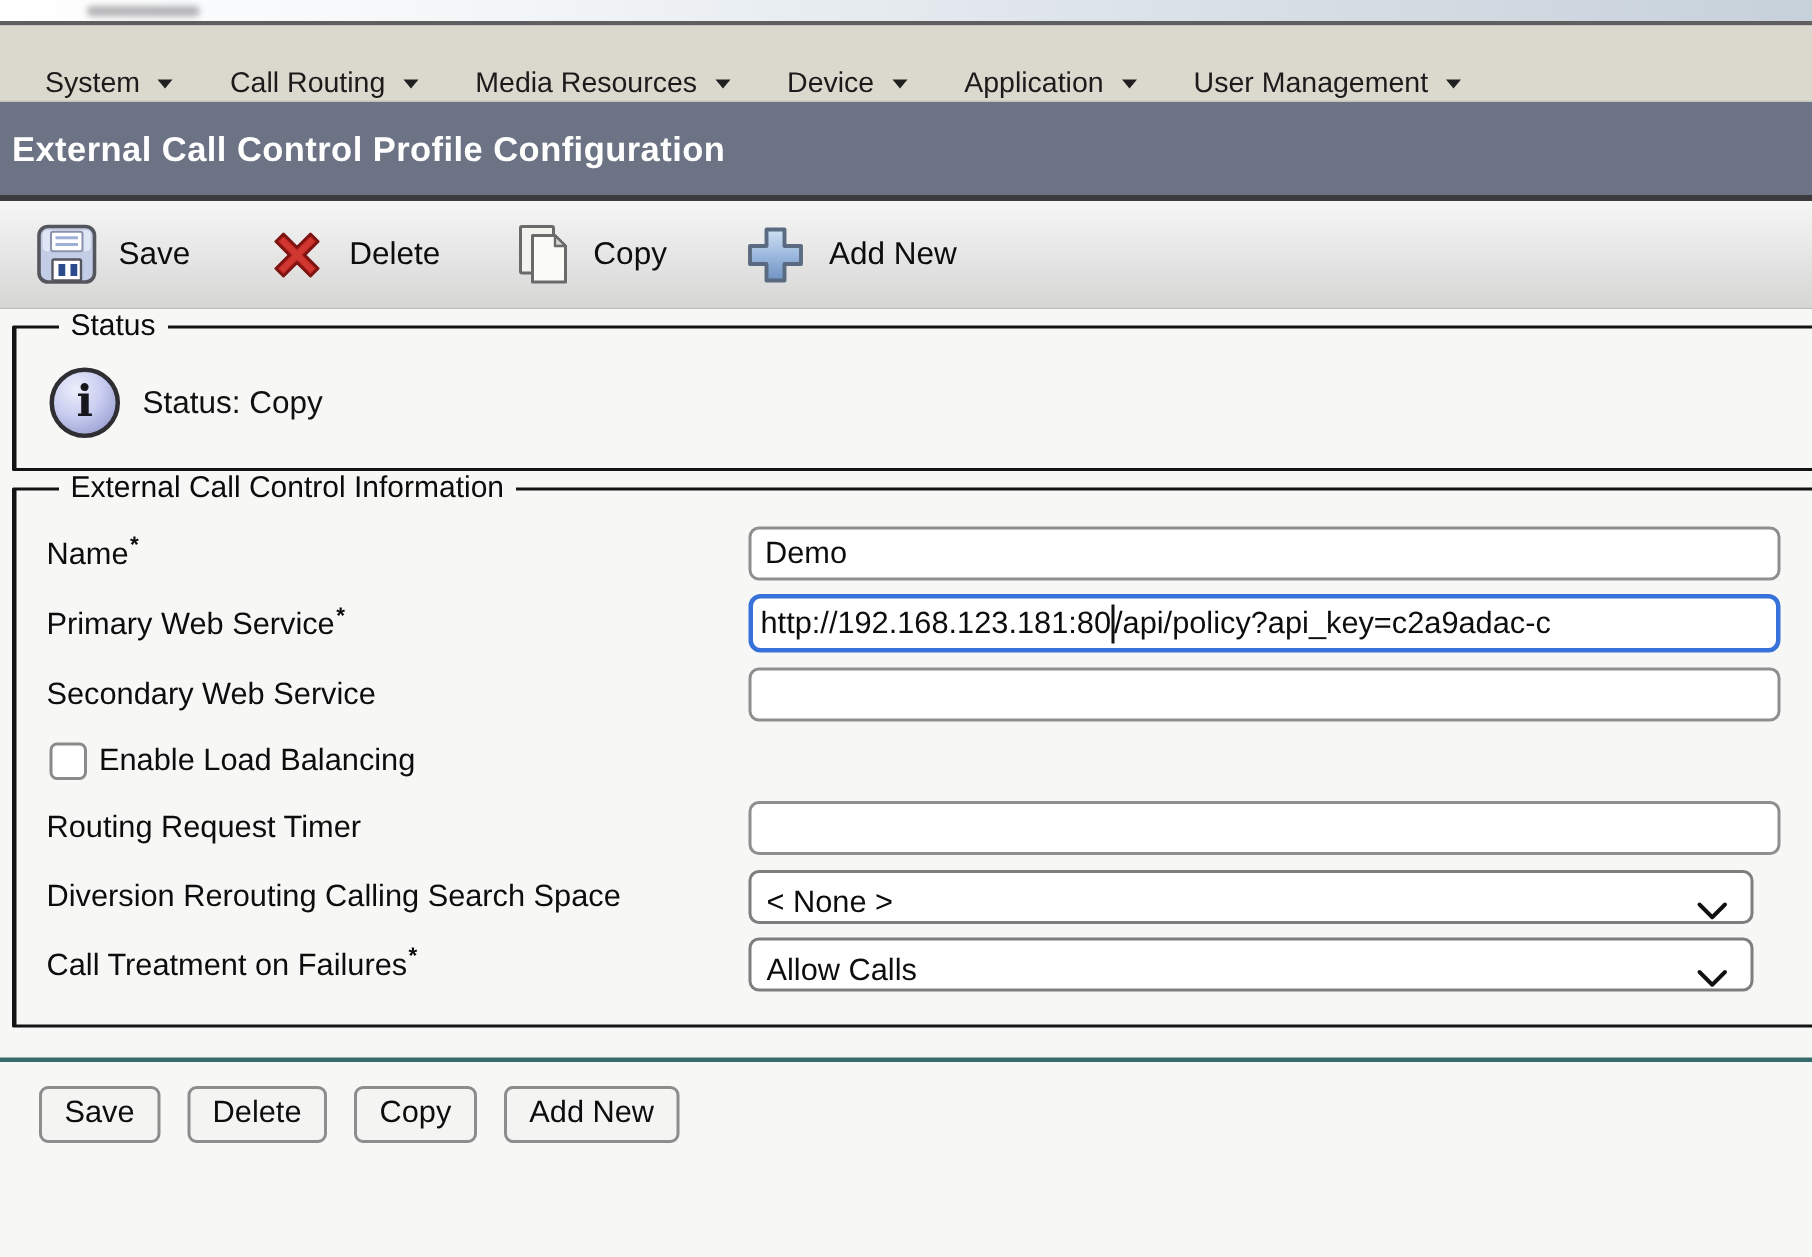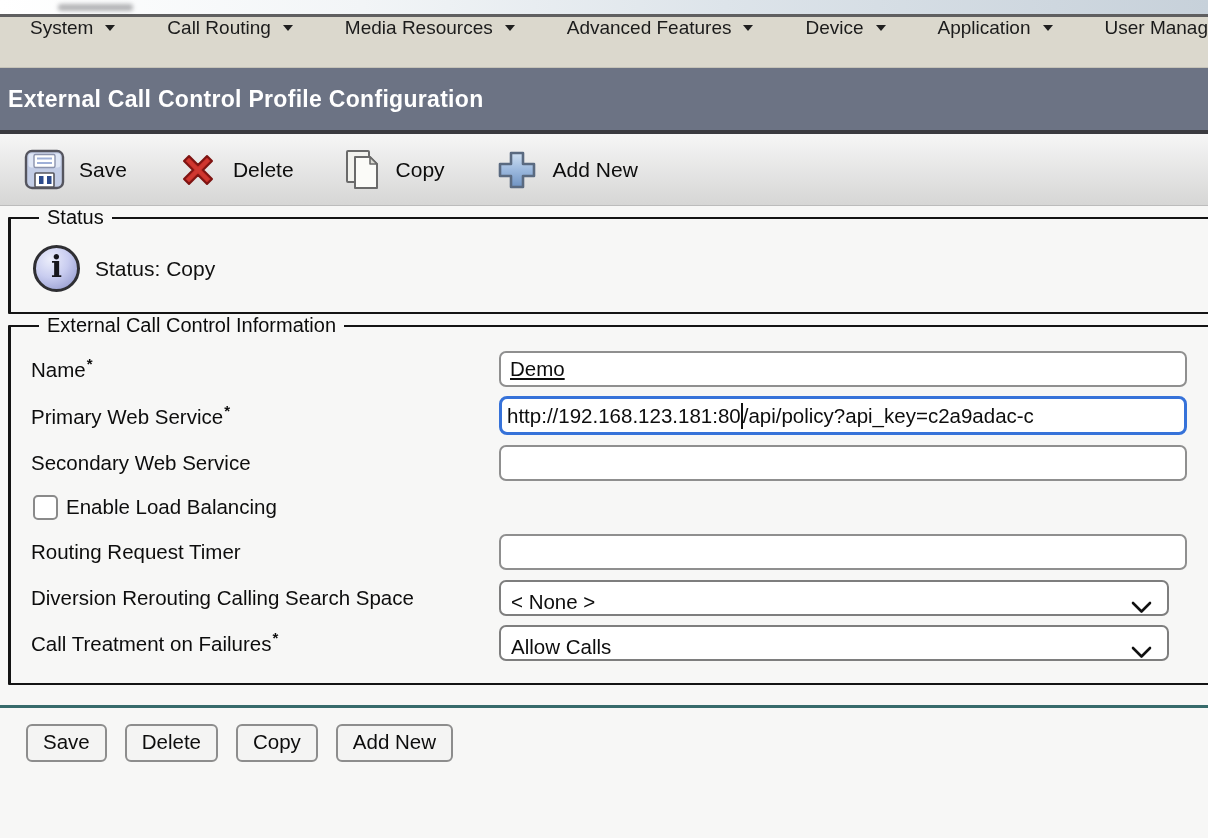--- a/index.html
+++ b/index.html
@@ -26,8 +26,8 @@
   
   .menubar {
     height: 51px; background: #dbd8cd;
-    display: flex; align-items: flex-start;
-    padding-left: 30px; gap: 52px;
+    display: flex; align-items: flex-end;
+    padding-left: 30px; gap: 38px;
     white-space: nowrap; overflow: hidden;
     font-size: 19px; color: #1b1b1b;
     border-bottom: 1px solid #c6c3b8;

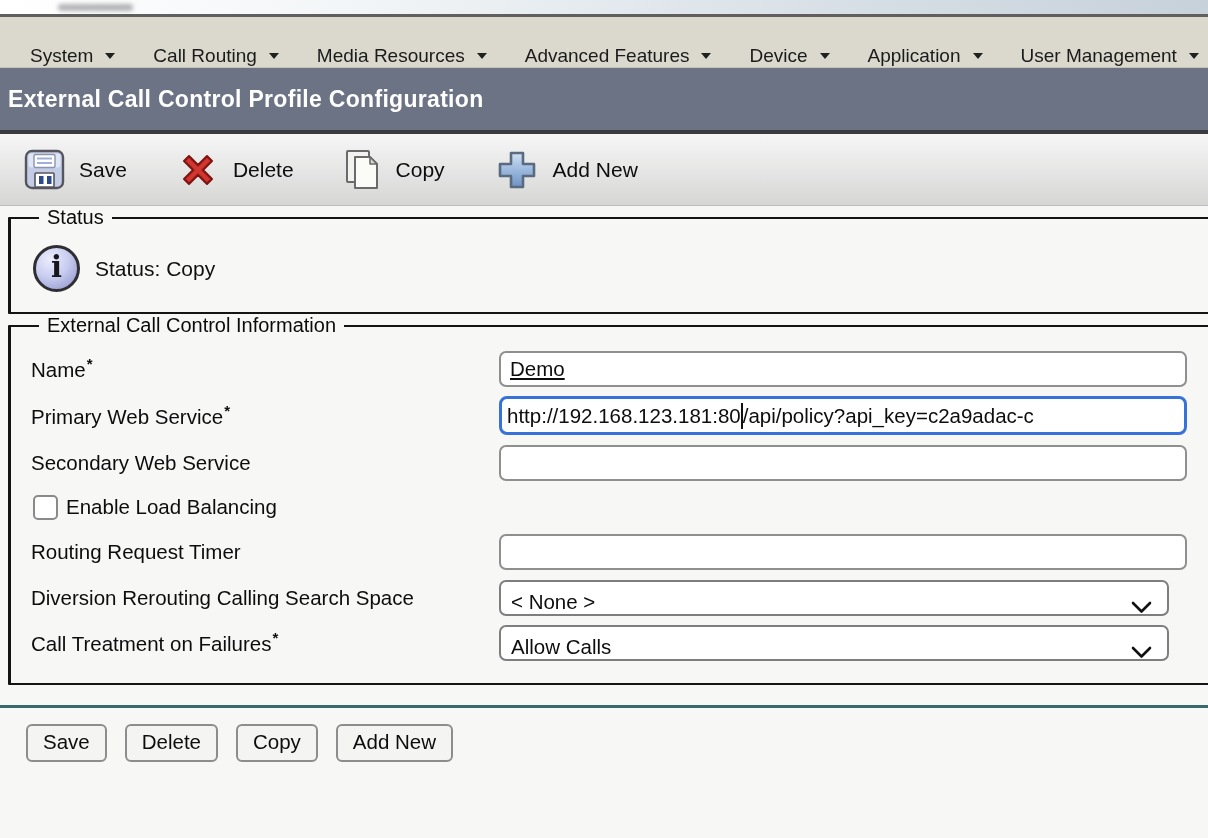--- a/index.html
+++ b/index.html
@@ -158,10 +158,6 @@
   </div>
   <div class="menu-item">
     <span>Media Resources</span>
-    <span class="tri-down"></span>
-  </div>
-  <div class="menu-item">
-    <span>Advanced Features</span>
     <span class="tri-down"></span>
   </div>
   <div class="menu-item">

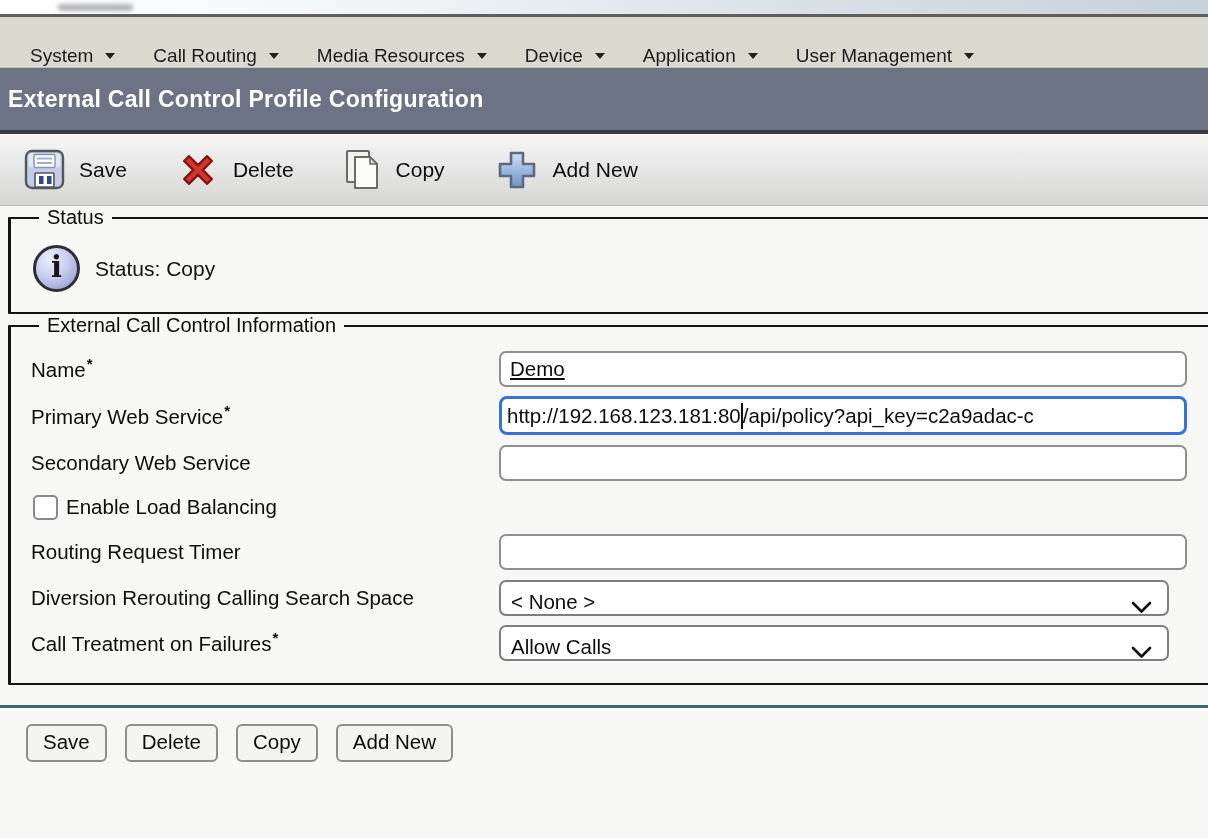--- a/index.html
+++ b/index.html
@@ -98,7 +98,7 @@
     background: #ffffff;
     font-family: "Liberation Sans", sans-serif;
     font-size: 20.5px; color: #0d0d0d;
-    padding: 0 9px; outline: none; text-decoration: underline;
+    padding: 0 9px; outline: none;
   }
   .input-lookalike {
     width: 688px; height: 39px;

